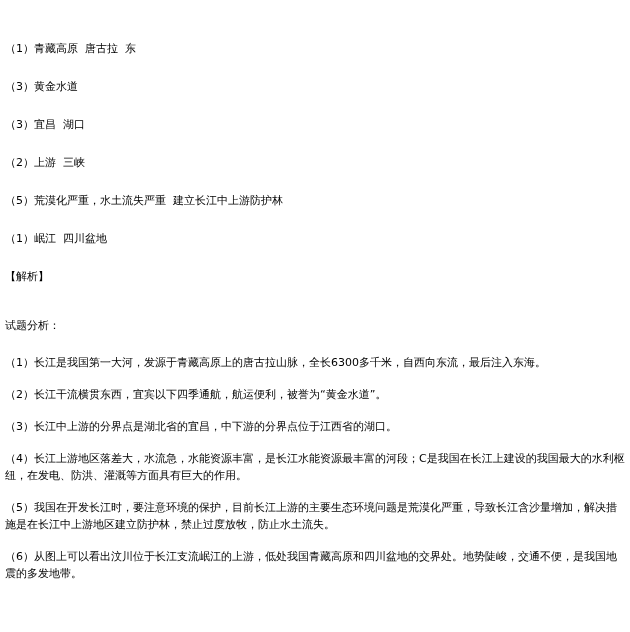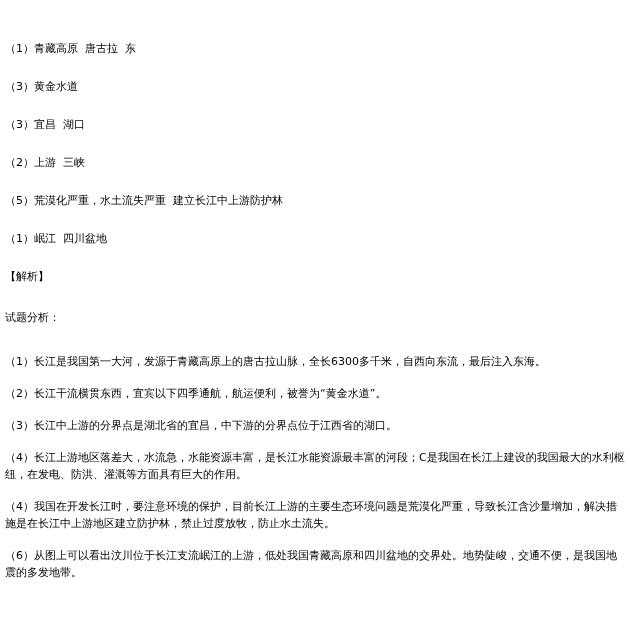--- a/index.html
+++ b/index.html
@@ -25,7 +25,7 @@
     white-space: pre-wrap;
   }
   .hdr {
-    margin: 0 0 24px 0;
+    margin: 0 0 32px 0;
     line-height: 17px;
     white-space: pre-wrap;
   }

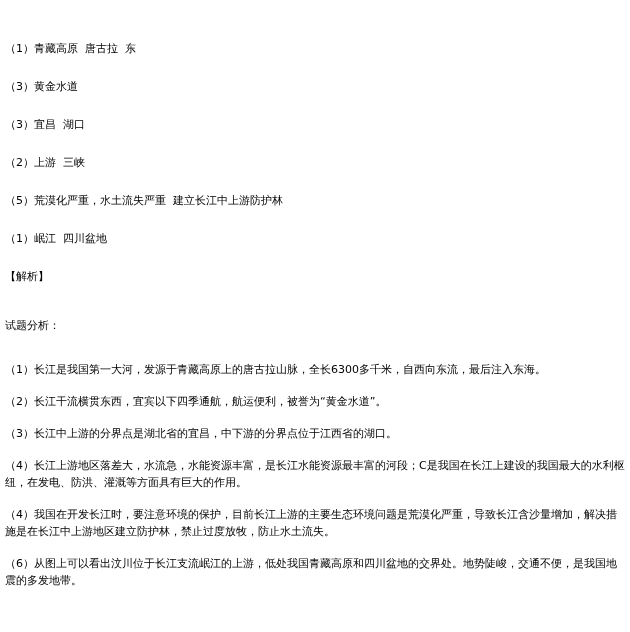--- a/index.html
+++ b/index.html
@@ -30,7 +30,7 @@
     white-space: pre-wrap;
   }
   .subhdr {
-    margin: 0 0 27px 0;
+    margin: 0 0 20px 0;
     line-height: 17px;
     white-space: pre-wrap;
   }

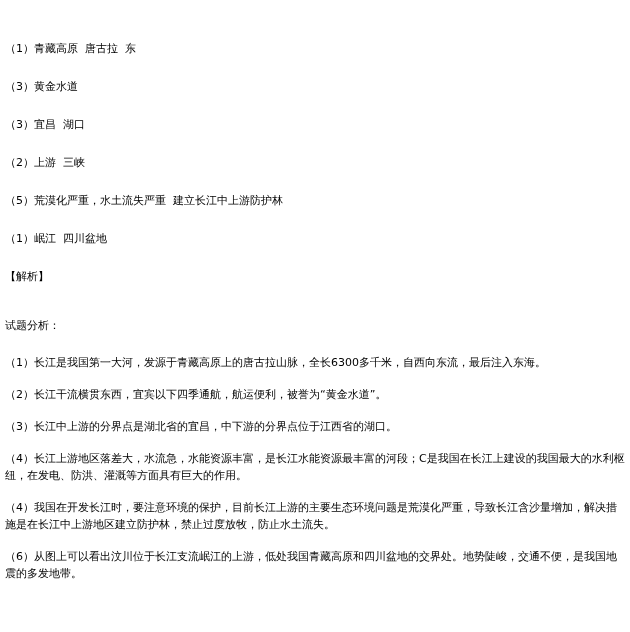--- a/index.html
+++ b/index.html
@@ -59,7 +59,7 @@
   <p class="para">（2）长江干流横贯东西，宜宾以下四季通航，航运便利，被誉为“黄金水道”。</p>
   <p class="para">（3）长江中上游的分界点是湖北省的宜昌，中下游的分界点位于江西省的湖口。</p>
   <p class="para">（4）长江上游地区落差大，水流急，水能资源丰富，是长江水能资源最丰富的河段；C是我国在长江上建设的我国最大的水利枢纽，在发电、防洪、灌溉等方面具有巨大的作用。</p>
-  <p class="para">（4）我国在开发长江时，要注意环境的保护，目前长江上游的主要生态环境问题是荒漠化严重，导致长江含沙量增加，解决措施是在长江中上游地区建立防护林，禁止过度放牧，防止水土流失。</p>
+  <p class="para">（5）我国在开发长江时，要注意环境的保护，目前长江上游的主要生态环境问题是荒漠化严重，导致长江含沙量增加，解决措施是在长江中上游地区建立防护林，禁止过度放牧，防止水土流失。</p>
   <p class="para">（6）从图上可以看出汶川位于长江支流岷江的上游，低处我国青藏高原和四川盆地的交界处。地势陡峻，交通不便，是我国地震的多发地带。</p>
 
 </div>

